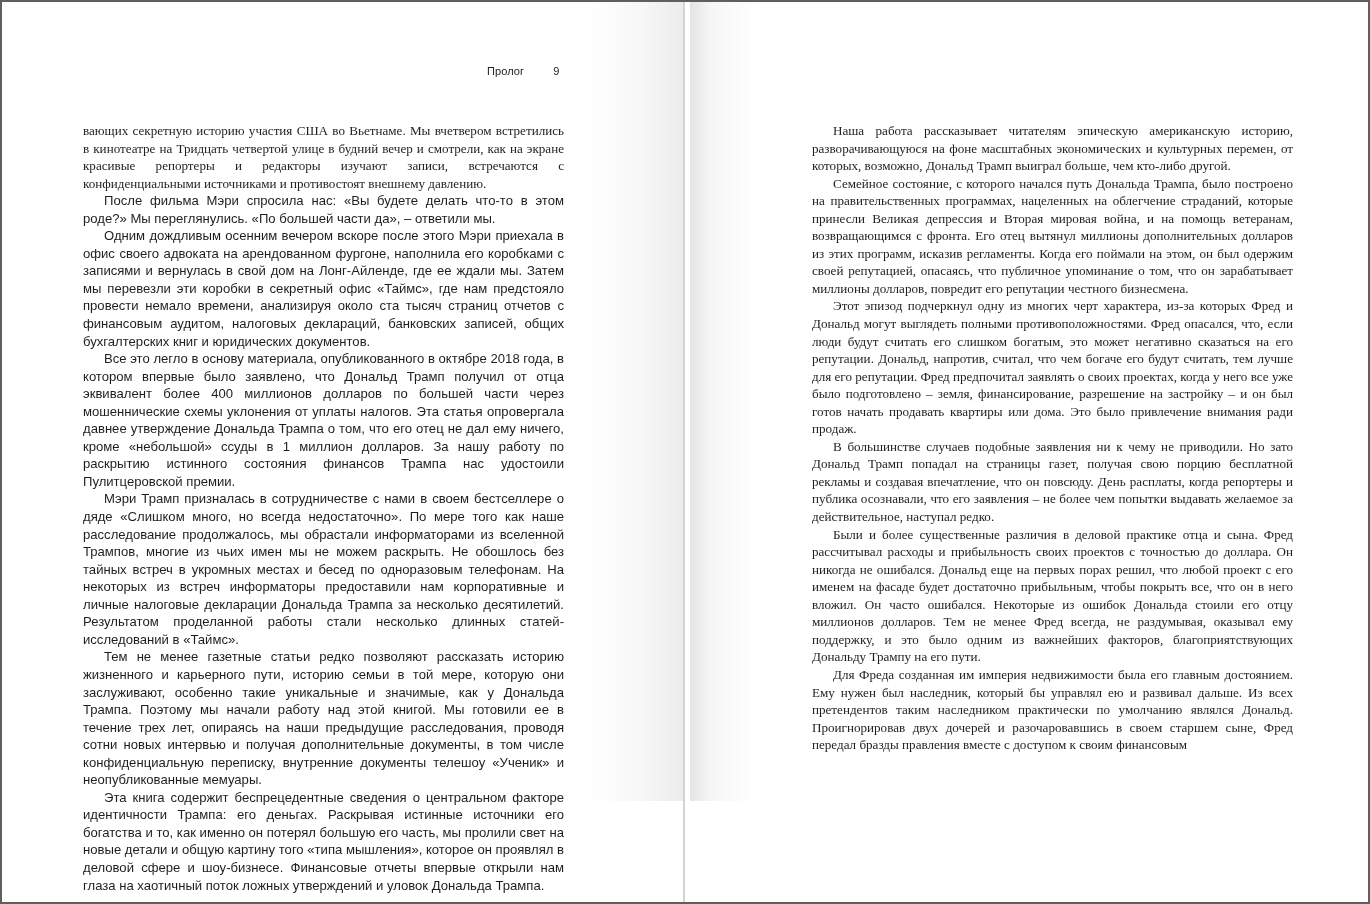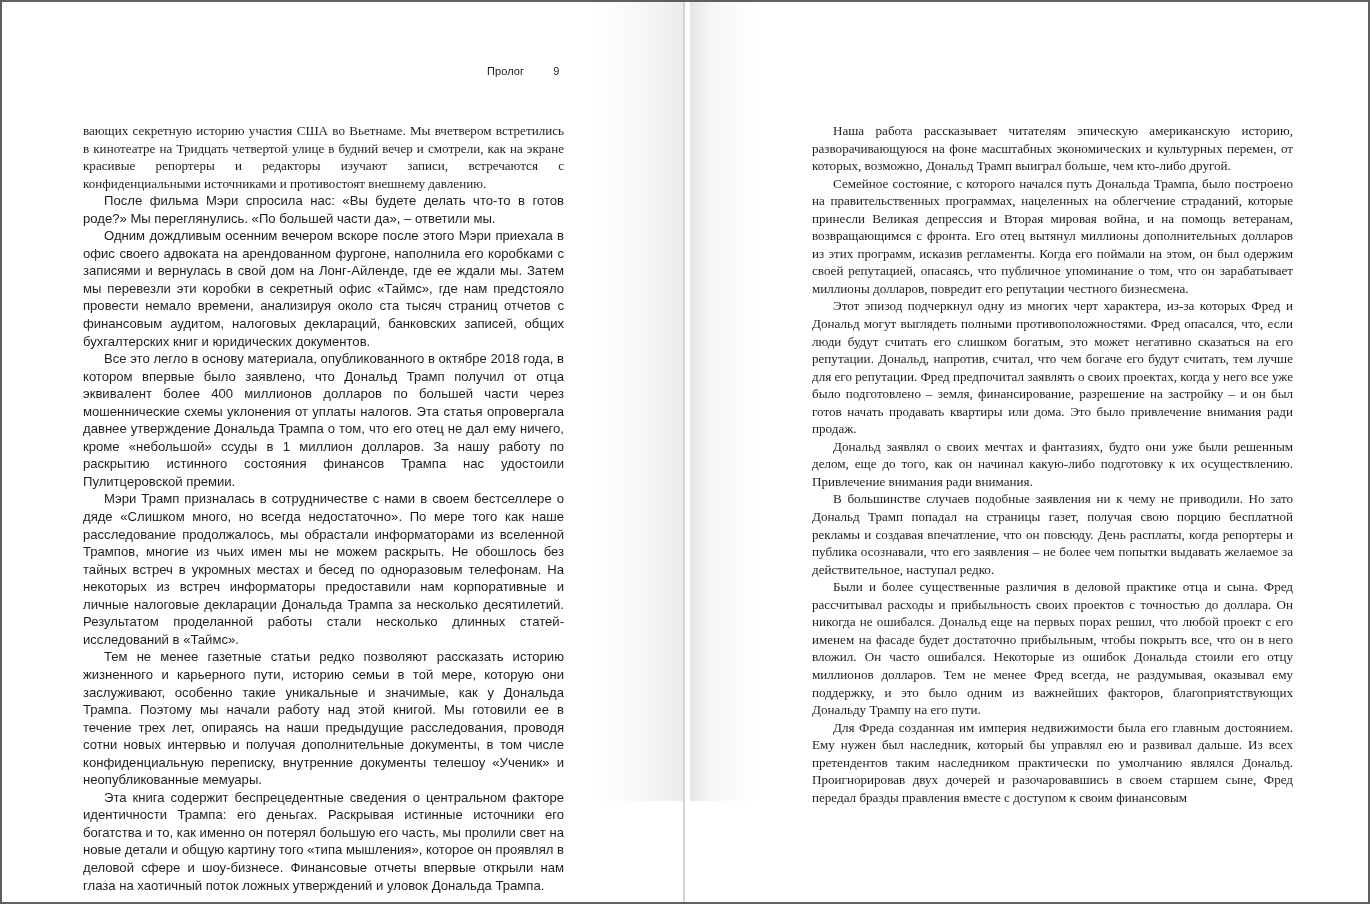--- a/index.html
+++ b/index.html
@@ -62,7 +62,7 @@
     </div>
     <div class="text">
       <p class="cont">вающих секретную историю участия США во Вьетнаме. Мы вчетвером встретились в кинотеатре на Тридцать четвертой улице в будний вечер и смотрели, как на экране красивые репортеры и редакторы изучают записи, встречаются с конфиденциальными источниками и противостоят внешнему давлению.</p>
-      <p>После фильма Мэри спросила нас: «Вы будете делать что-то в готов роде?» Мы переглянулись. «По большей части да», – ответили мы.</p>
+      <p>После фильма Мэри спросила нас: «Вы будете делать что-то в этом роде?» Мы переглянулись. «По большей части да», – ответили мы.</p>
       <p>Одним дождливым осенним вечером вскоре после этого Мэри приехала в офис своего адвоката на арендованном фургоне, наполнила его коробками с записями и вернулась в свой дом на Лонг-Айленде, где ее ждали мы. Затем мы перевезли эти коробки в секретный офис «Таймс», где нам предстояло провести немало времени, анализируя около ста тысяч страниц отчетов с финансовым аудитом, налоговых деклараций, банковских записей, общих бухгалтерских книг и юридических документов.</p>
       <p>Все это легло в основу материала, опубликованного в октябре 2018 года, в котором впервые было заявлено, что Дональд Трамп получил от отца эквивалент более 400 миллионов долларов по большей части через мошеннические схемы уклонения от уплаты налогов. Эта статья опровергала давнее утверждение Дональда Трампа о том, что его отец не дал ему ничего, кроме «небольшой» ссуды в 1 миллион долларов. За нашу работу по раскрытию истинного состояния финансов Трампа нас удостоили Пулитцеровской премии.</p>
       <p>Мэри Трамп призналась в сотрудничестве с нами в своем бестселлере о дяде «Слишком много, но всегда недостаточно». По мере того как наше расследование продолжалось, мы обрастали информаторами из вселенной Трампов, многие из чьих имен мы не можем раскрыть. Не обошлось без тайных встреч в укромных местах и бесед по одноразовым телефонам. На некоторых из встреч информаторы предоставили нам корпоративные и личные налоговые декларации Дональда Трампа за несколько десятилетий. Результатом проделанной работы стали несколько длинных статей-исследований в «Таймс».</p>

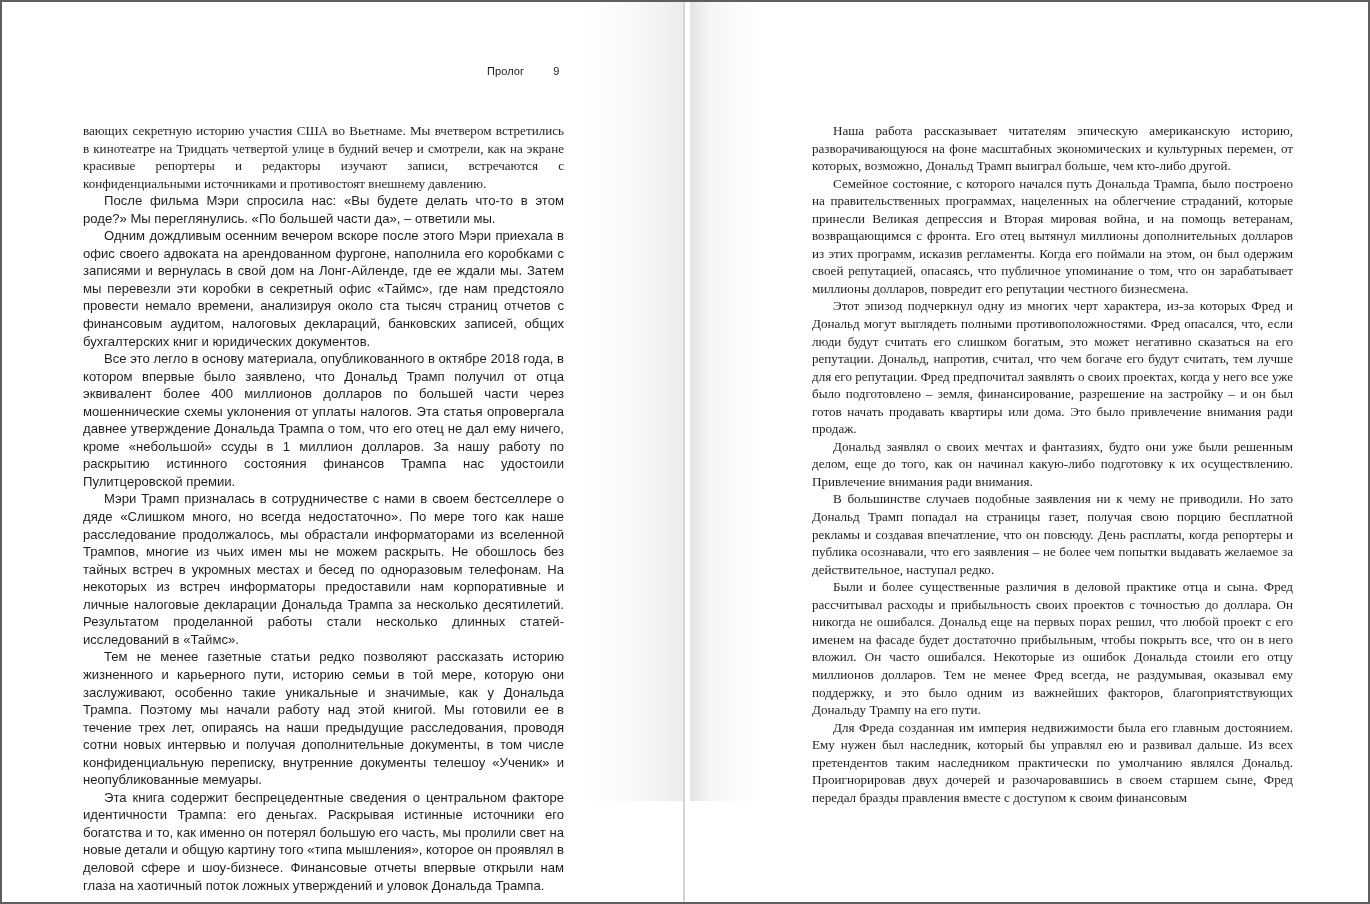--- a/index.html
+++ b/index.html
@@ -77,7 +77,6 @@
       <p>Наша работа рассказывает читателям эпическую американскую историю, разворачивающуюся на фоне масштабных экономических и культурных перемен, от которых, возможно, Дональд Трамп выиграл больше, чем кто-либо другой.</p>
       <p>Семейное состояние, с которого начался путь Дональда Трампа, было построено на правительственных программах, нацеленных на облегчение страданий, которые принесли Великая депрессия и Вторая мировая война, и на помощь ветеранам, возвращающимся с фронта. Его отец вытянул миллионы дополнительных долларов из этих программ, исказив регламенты. Когда его поймали на этом, он был одержим своей репутацией, опасаясь, что публичное упоминание о том, что он зарабатывает миллионы долларов, повредит его репутации честного бизнесмена.</p>
       <p>Этот эпизод подчеркнул одну из многих черт характера, из-за которых Фред и Дональд могут выглядеть полными противоположностями. Фред опасался, что, если люди будут считать его слишком богатым, это может негативно сказаться на его репутации. Дональд, напротив, считал, что чем богаче его будут считать, тем лучше для его репутации. Фред предпочитал заявлять о своих проектах, когда у него все уже было подготовлено – земля, финансирование, разрешение на застройку – и он был готов начать продавать квартиры или дома. Это было привлечение внимания ради продаж.</p>
-      <p>Дональд заявлял о своих мечтах и фантазиях, будто они уже были решенным делом, еще до того, как он начинал какую-либо подготовку к их осуществлению. Привлечение внимания ради внимания.</p>
       <p>В большинстве случаев подобные заявления ни к чему не приводили. Но зато Дональд Трамп попадал на страницы газет, получая свою порцию бесплатной рекламы и создавая впечатление, что он повсюду. День расплаты, когда репортеры и публика осознавали, что его заявления – не более чем попытки выдавать желаемое за действительное, наступал редко.</p>
       <p>Были и более существенные различия в деловой практике отца и сына. Фред рассчитывал расходы и прибыльность своих проектов с точностью до доллара. Он никогда не ошибался. Дональд еще на первых порах решил, что любой проект с его именем на фасаде будет достаточно прибыльным, чтобы покрыть все, что он в него вложил. Он часто ошибался. Некоторые из ошибок Дональда стоили его отцу миллионов долларов. Тем не менее Фред всегда, не раздумывая, оказывал ему поддержку, и это было одним из важнейших факторов, благоприятствующих Дональду Трампу на его пути.</p>
       <p>Для Фреда созданная им империя недвижимости была его главным достоянием. Ему нужен был наследник, который бы управлял ею и развивал дальше. Из всех претендентов таким наследником практически по умолчанию являлся Дональд. Проигнорировав двух дочерей и разочаровавшись в своем старшем сыне, Фред передал бразды правления вместе с доступом к своим финансовым</p>

